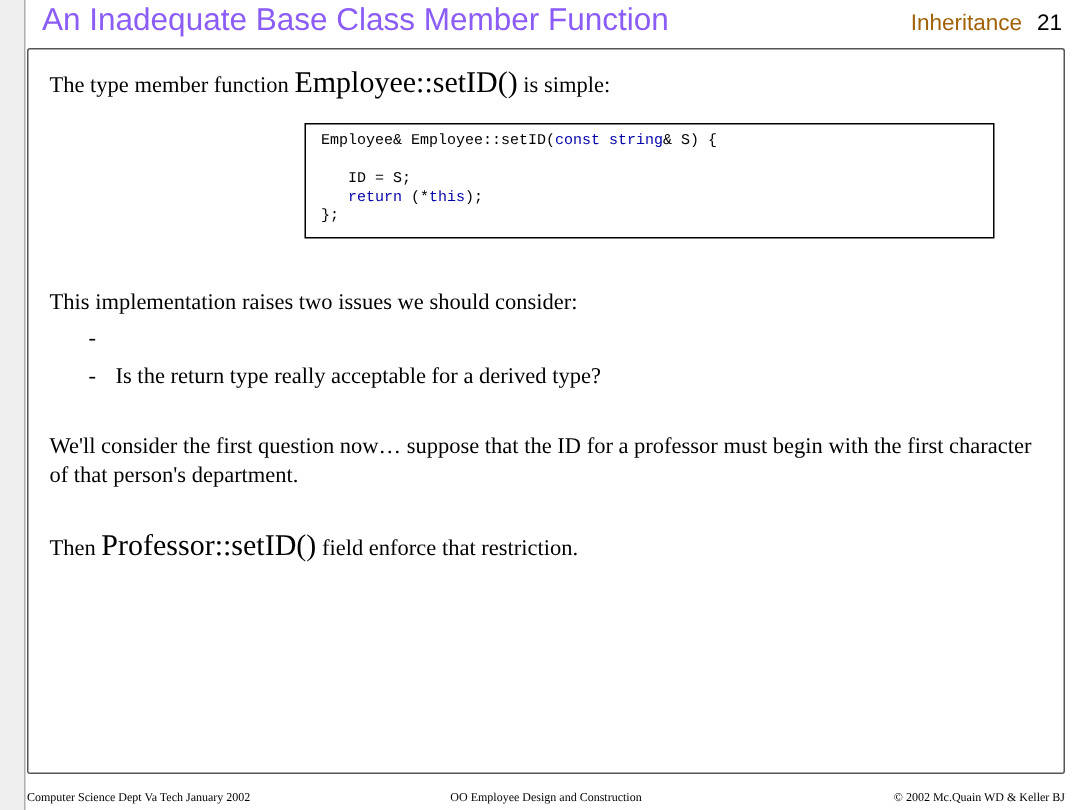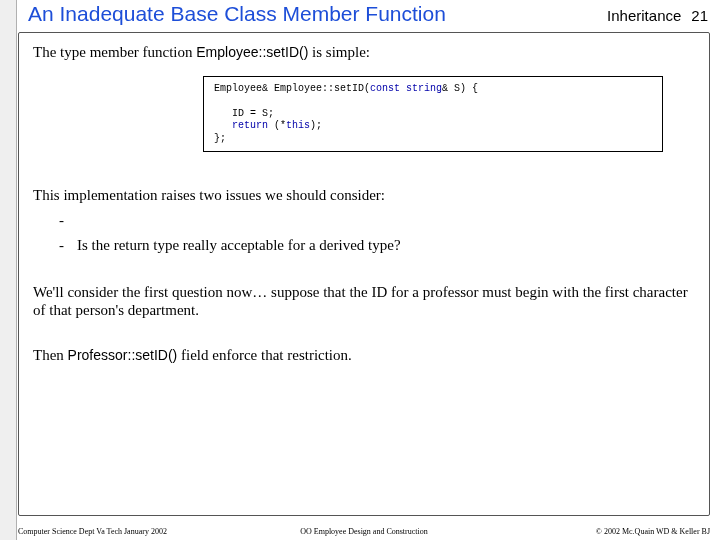--- a/index.html
+++ b/index.html
@@ -39,7 +39,7 @@
     font-family: Arial, Helvetica, sans-serif;
     font-size: 21px;
     font-weight: 400;
-    color: #1d4ed8;
+    color: #8b5cf6;
   }
   .section-label {
     font-family: Arial, Helvetica, sans-serif;

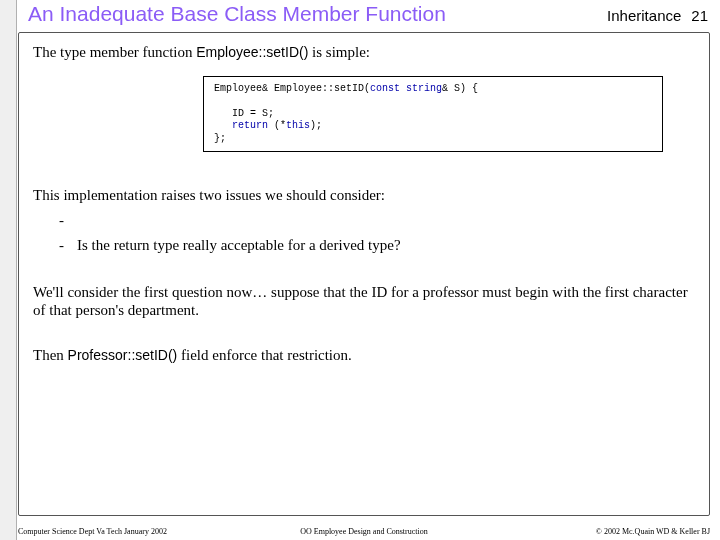--- a/index.html
+++ b/index.html
@@ -44,7 +44,7 @@
   .section-label {
     font-family: Arial, Helvetica, sans-serif;
     font-size: 15px;
-    color: #000000;
+    color: #a16207;
   }
   .page-num {
     font-family: Arial, Helvetica, sans-serif;

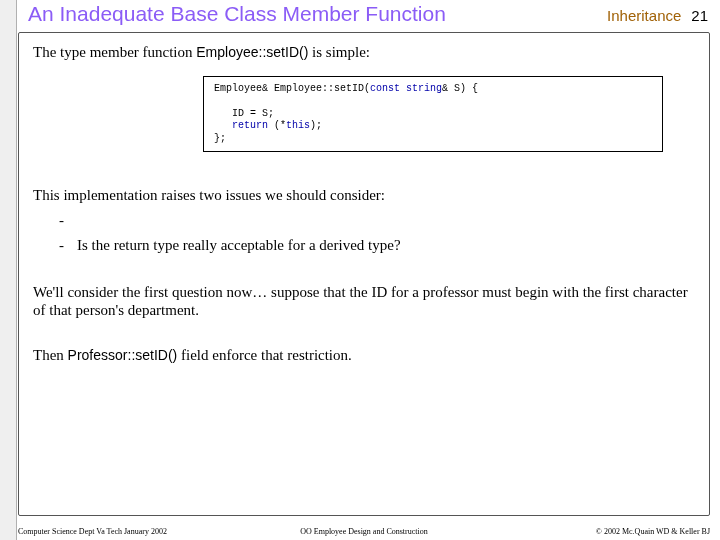--- a/index.html
+++ b/index.html
@@ -69,8 +69,8 @@
     color: #000;
   }
   code, .mono {
-    font-family: Liberation Sans, sans-serif;
-    font-size: 14px;
+    font-family: Liberation Serif, serif;
+    font-size: 20px;
   }
   .code-box {
     border: 1.5px solid #000;

